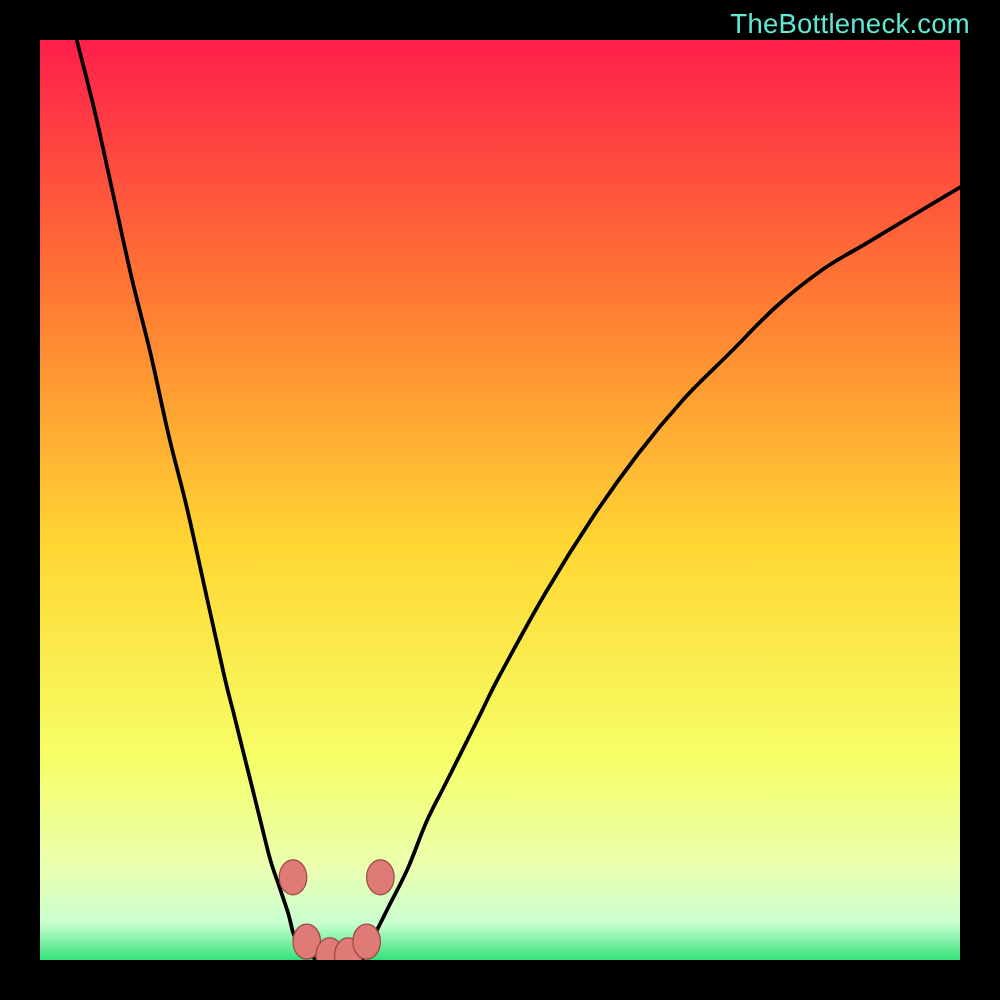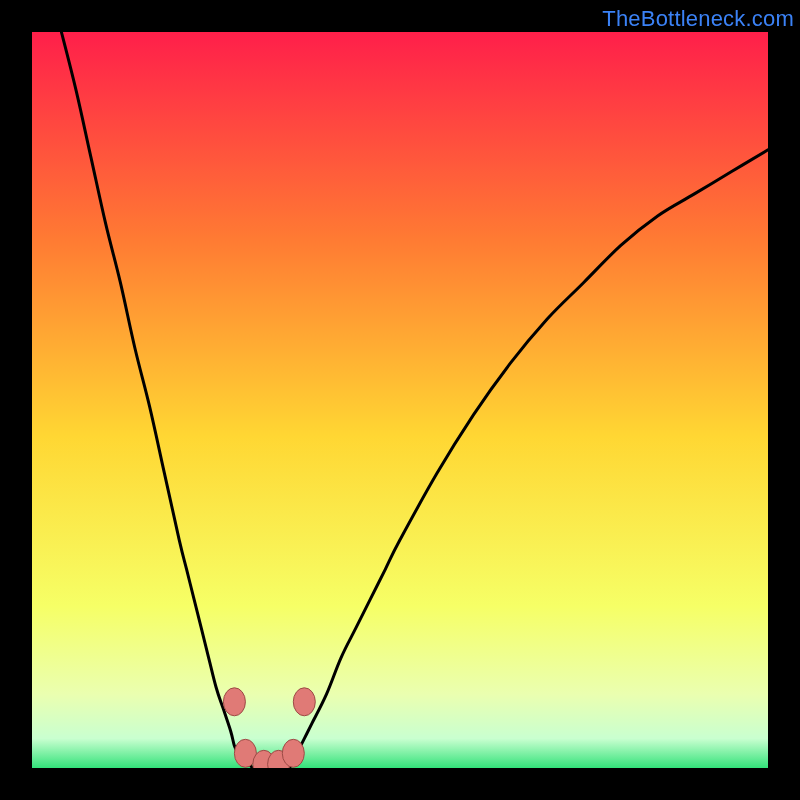--- a/index.html
+++ b/index.html
@@ -22,8 +22,8 @@
   .watermark {
     position: absolute;
     top: 6px;
-    right: 6px;
-    color: #3b82f6;
+    right: 24px;
+    color: #5eead4;
     font-size: 22px;
     letter-spacing: 0.2px;
     font-weight: 400;

